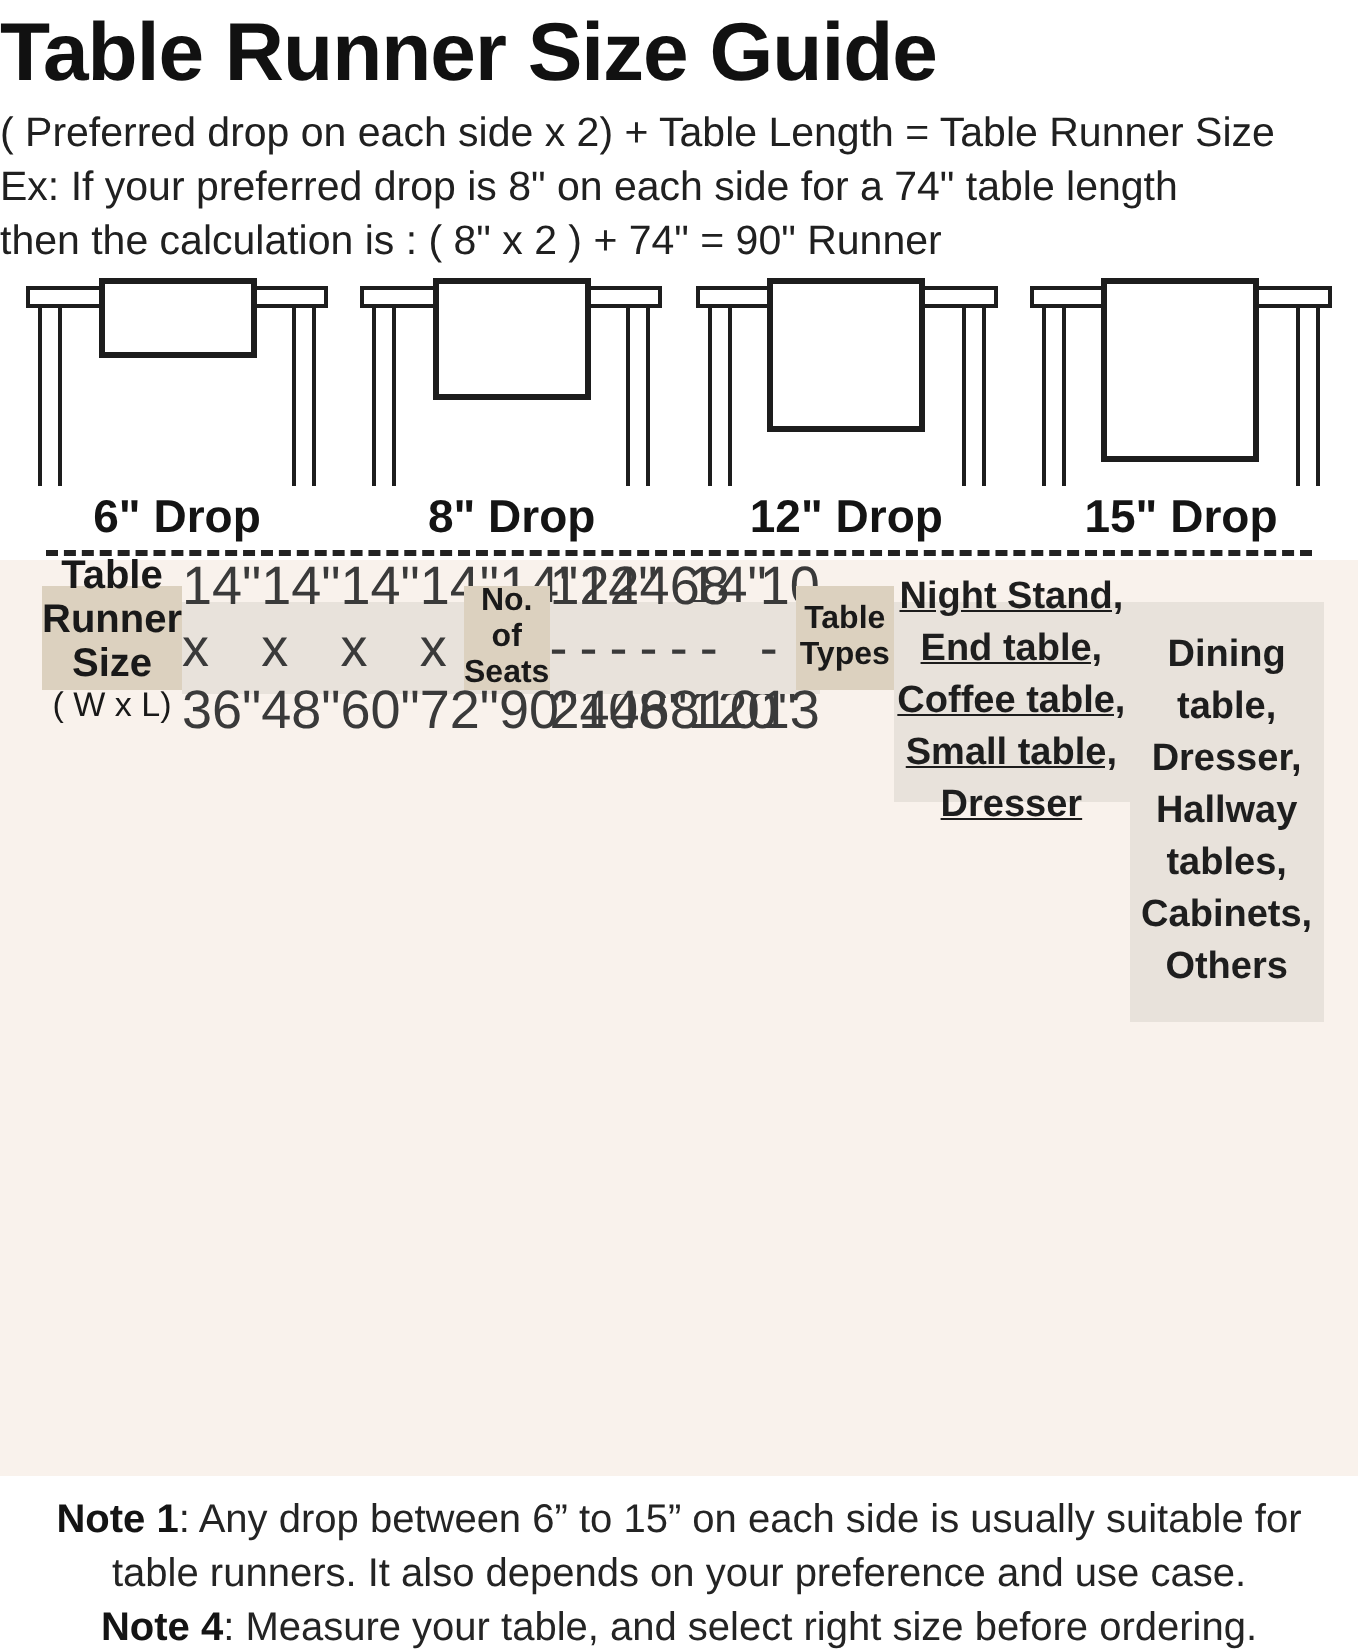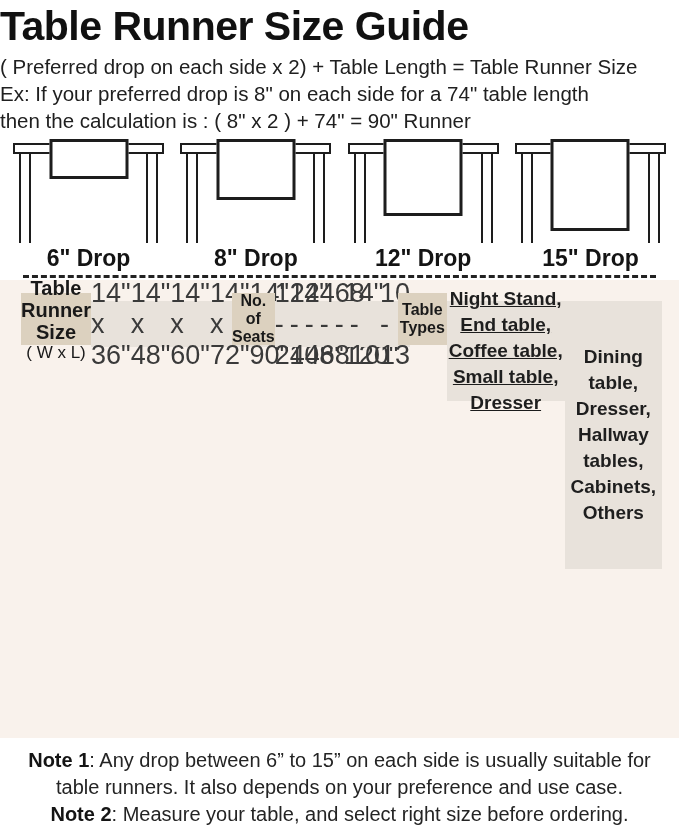--- a/index.html
+++ b/index.html
@@ -223,7 +223,7 @@
   <div class="types-cell" style="height: 100px; text-decoration: underline;">
         <span style="max-width: 218px;">Night Stand, End table, Coffee table, Small table, Dresser</span>
       </div>
-      <div class="types-cell" style="height: 268px;">
+      <div class="types-cell" style="height: 210px;">
         <span style="max-width: 180px;">Dining table, Dresser, Hallway tables, Cabinets, Others</span>
       </div>
     </div>

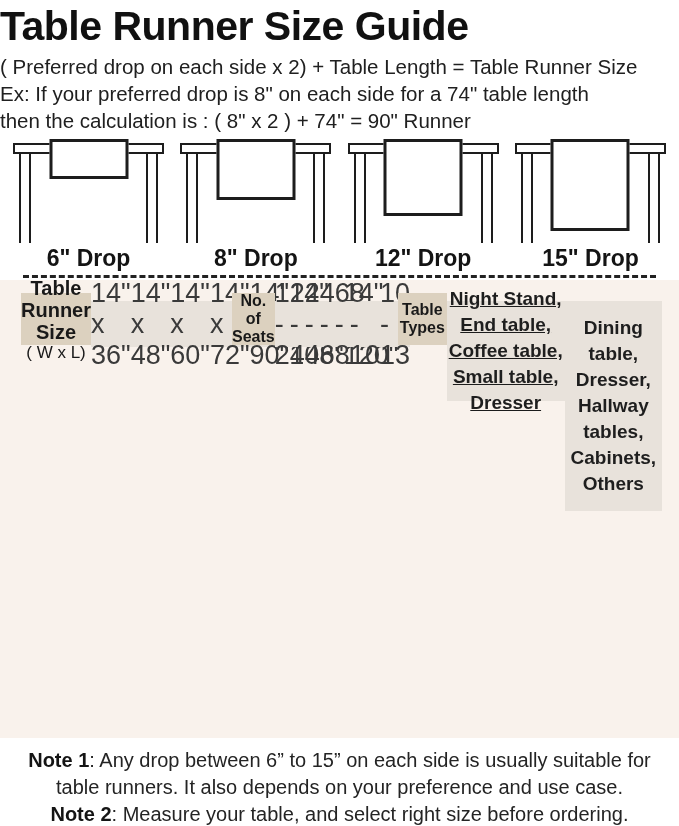--- a/index.html
+++ b/index.html
@@ -231,7 +231,7 @@
 
 <footer class="notes">
   <p><span class="note-label">Note 1</span><span>: Any drop between 6” to 15” on each side is usually suitable for table runners. It also depends on your preference and use case.</span></p>
-  <p><span class="note-label">Note 2</span><span>: Measure your table, and select right size before ordering.</span></p>
+  <p><span class="note-label">Note 4</span><span>: Measure your table, and select right size before ordering.</span></p>
 </footer>
 
 </body></html>

